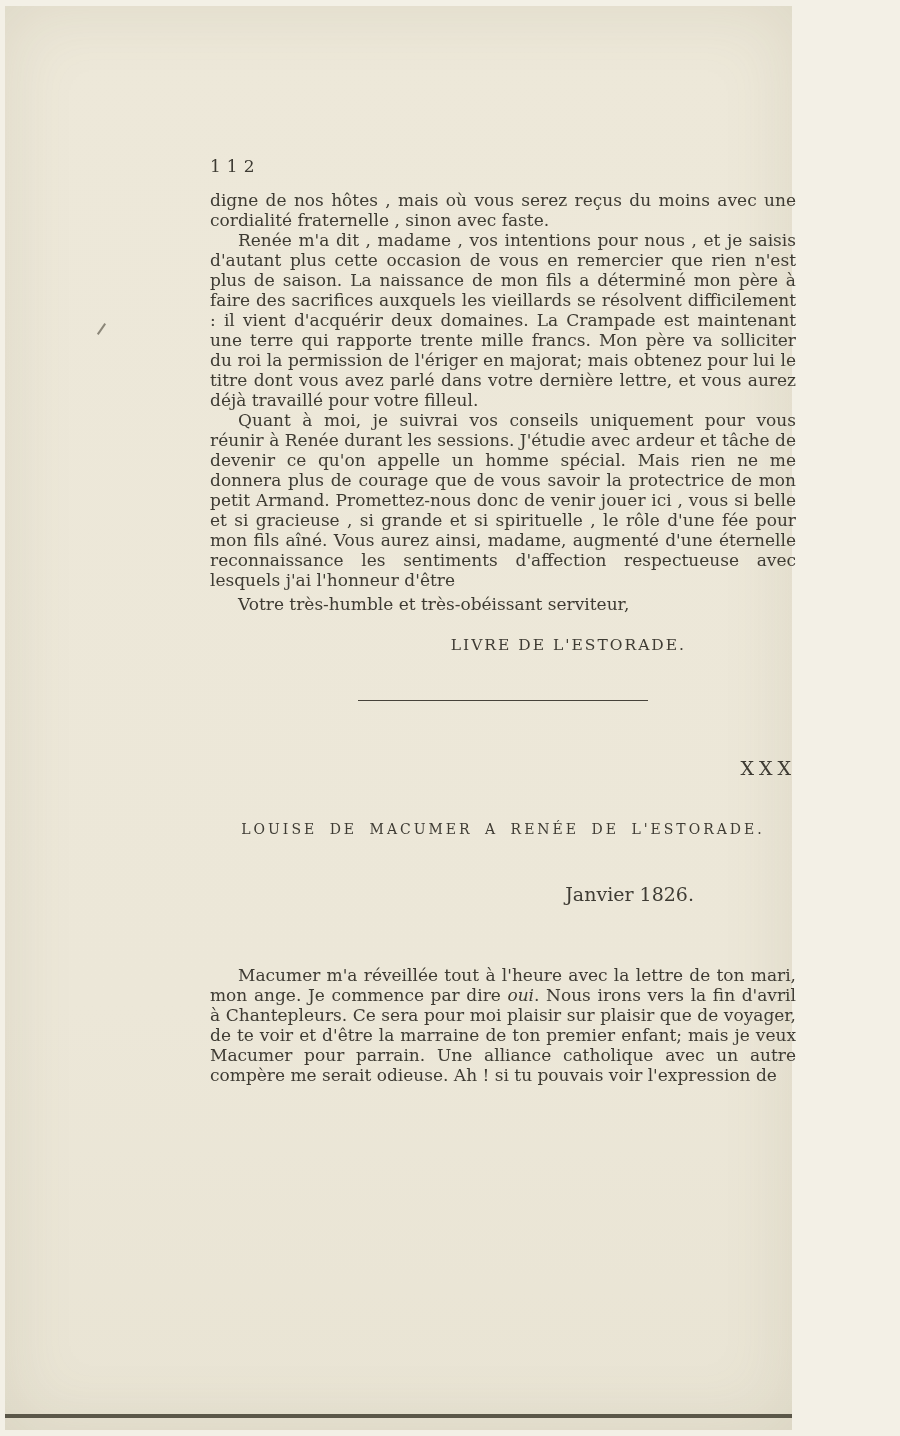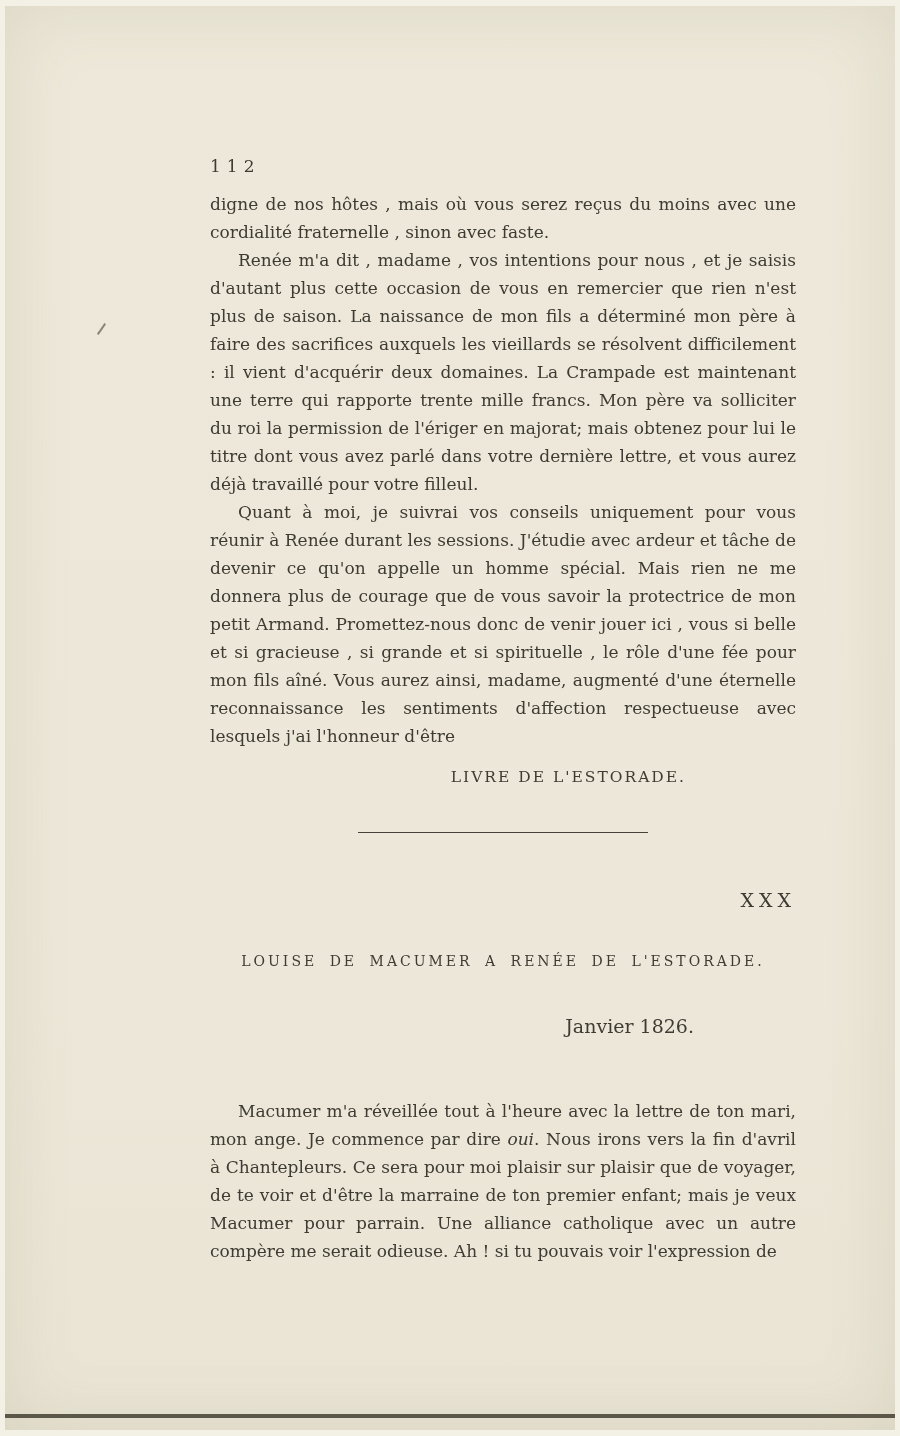--- a/index.html
+++ b/index.html
@@ -15,7 +15,7 @@
   .paper {
     position: absolute;
     left: 5px; top: 6px;
-    width: 890px; height: 1424px;
+    width: 787px; height: 1424px;
     background: linear-gradient(180deg, #ede8d9 0%, #ece7d8 70%, #e9e4d4 100%);
     box-shadow: inset 0 0 70px rgba(120,110,80,0.14);
   }

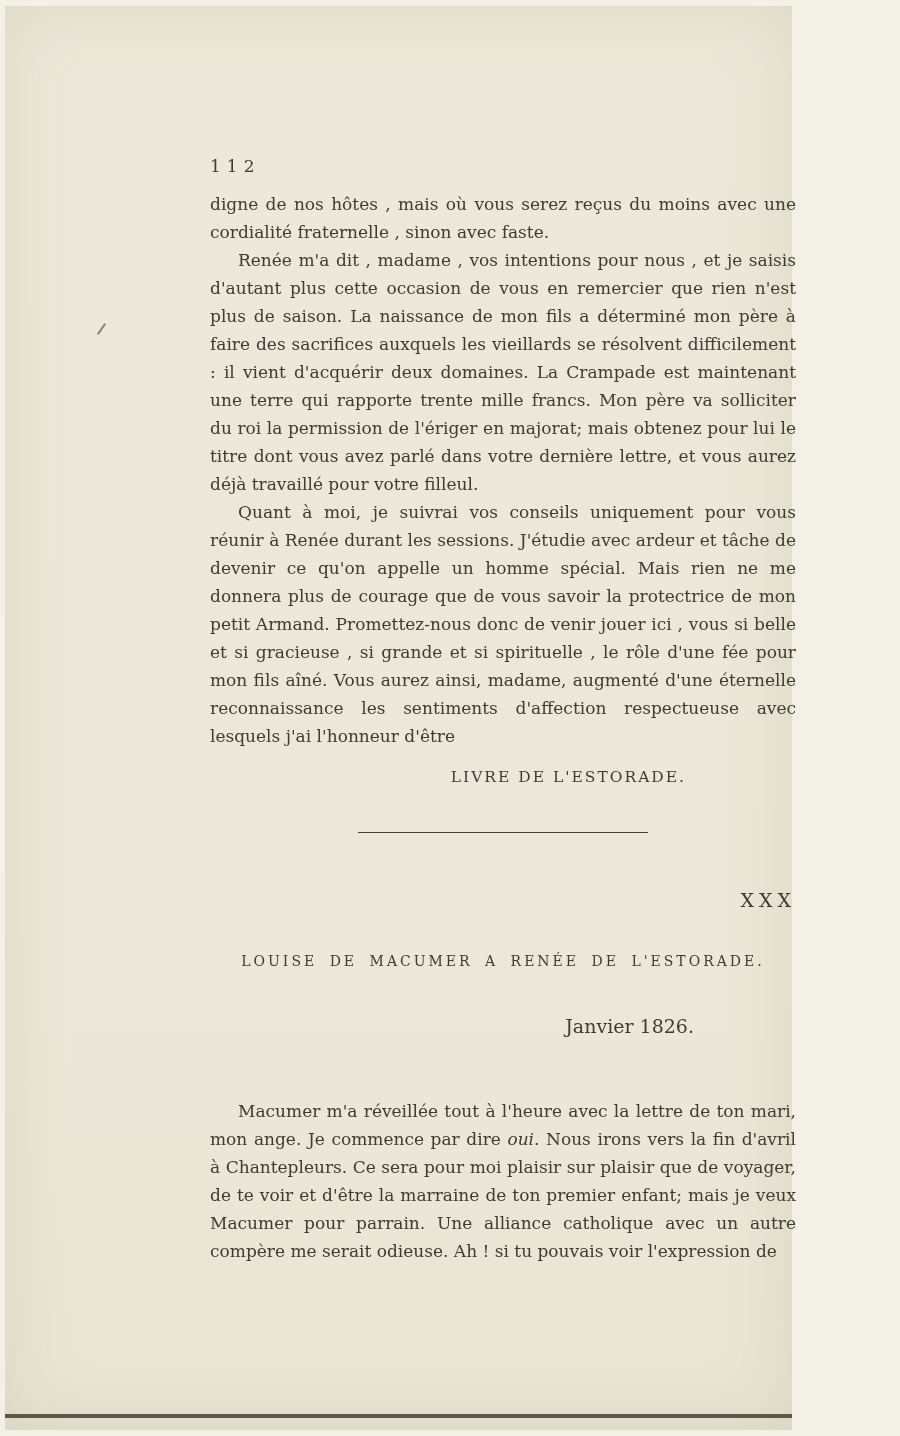--- a/index.html
+++ b/index.html
@@ -59,7 +59,7 @@
   p { margin: 0; }
   .para {
     font-size: 17px;
-    line-height: 28px;
+    line-height: 20px;
     text-align: justify;
     text-indent: 28px;
   }

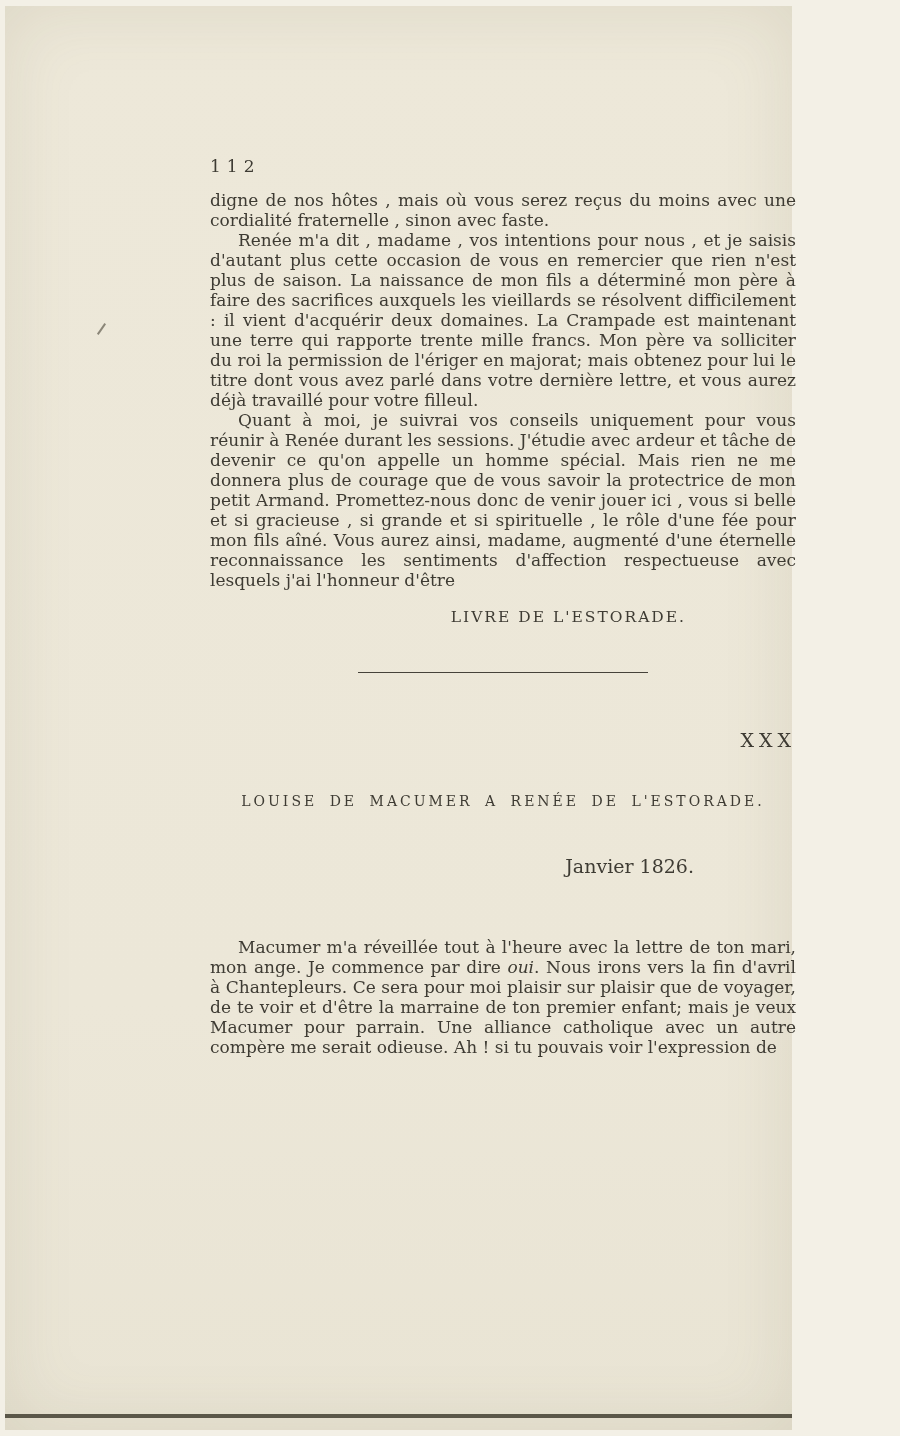--- a/index.html
+++ b/index.html
@@ -123,6 +123,7 @@
     <p class="para">Renée m'a dit , madame , vos intentions pour nous , et je saisis d'autant plus cette occasion de vous en remercier que rien n'est plus de saison. La naissance de mon fils a déterminé mon père à faire des sacrifices auxquels les vieillards se résolvent difficilement : il vient d'acquérir deux domaines. La Crampade est maintenant une terre qui rapporte trente mille francs. Mon père va solliciter du roi la permission de l'ériger en majorat; mais obtenez pour lui le titre dont vous avez parlé dans votre dernière lettre, et vous aurez déjà travaillé pour votre filleul.</p>
     <p class="para">Quant à moi, je suivrai vos conseils uniquement pour vous réunir à Renée durant les sessions. J'étudie avec ardeur et tâche de devenir ce qu'on appelle un homme spécial. Mais rien ne me donnera plus de courage que de vous savoir la protectrice de mon petit Armand. Promettez-nous donc de venir jouer ici , vous si belle et si gracieuse , si grande et si spirituelle , le rôle d'une fée pour mon fils aîné. Vous aurez ainsi, madame, augmenté d'une éternelle reconnaissance les sentiments d'affection respectueuse avec lesquels j'ai l'honneur d'être</p>
 
+    <p class="closing">Votre très-humble et très-obéissant serviteur,</p>
     <p class="signature">LIVRE DE L'ESTORADE.</p>
 
     <hr class="divider">

